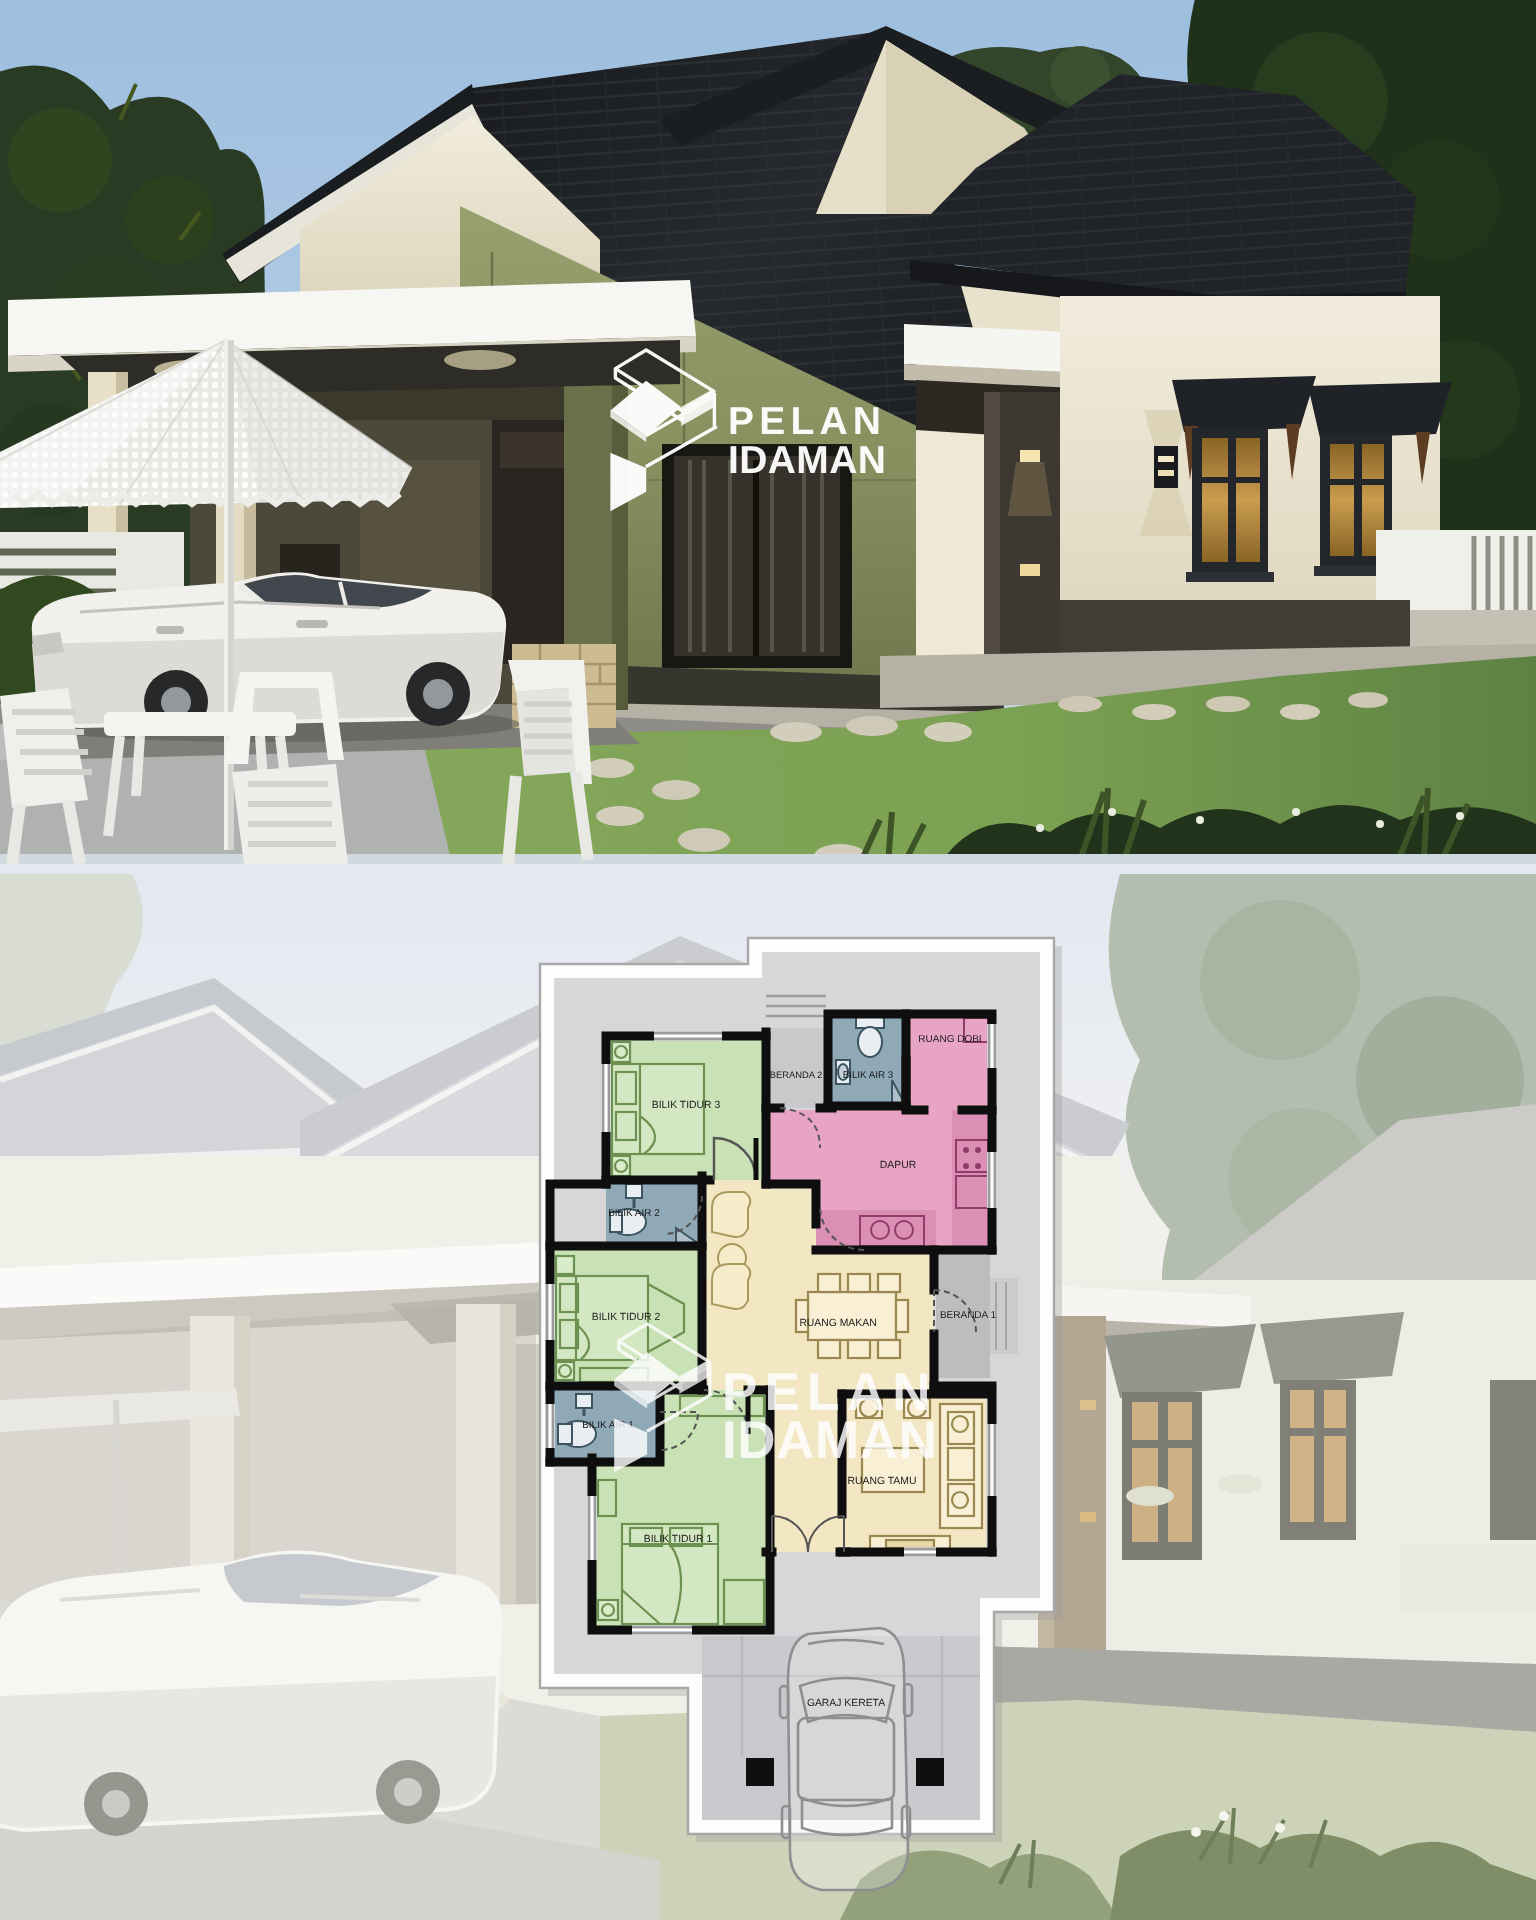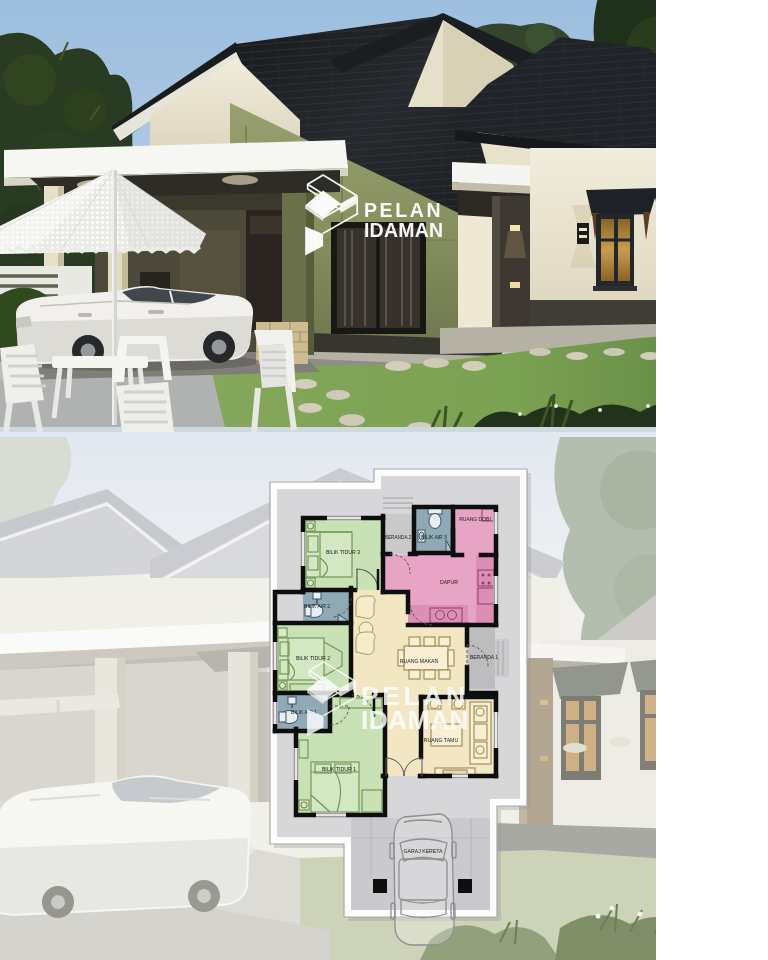--- a/index.html
+++ b/index.html
@@ -3,7 +3,7 @@
 <meta charset="utf-8">
 <style>
 html,body{margin:0;padding:0;background:#fff}
-#page{position:relative;width:656px;height:960px;overflow:hidden;font-family:"Liberation Sans",sans-serif}
+#page{position:relative;width:768px;height:960px;overflow:hidden;font-family:"Liberation Sans",sans-serif}
 #page svg{position:absolute;left:0;top:0;display:block}
 </style>
 </head>

